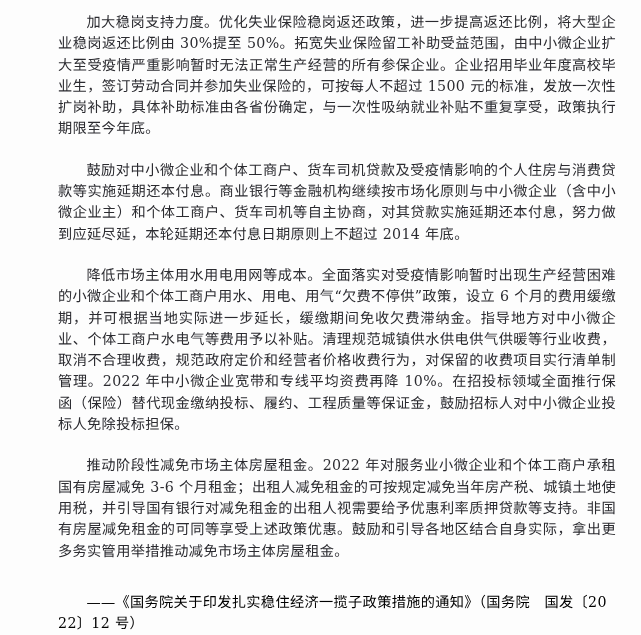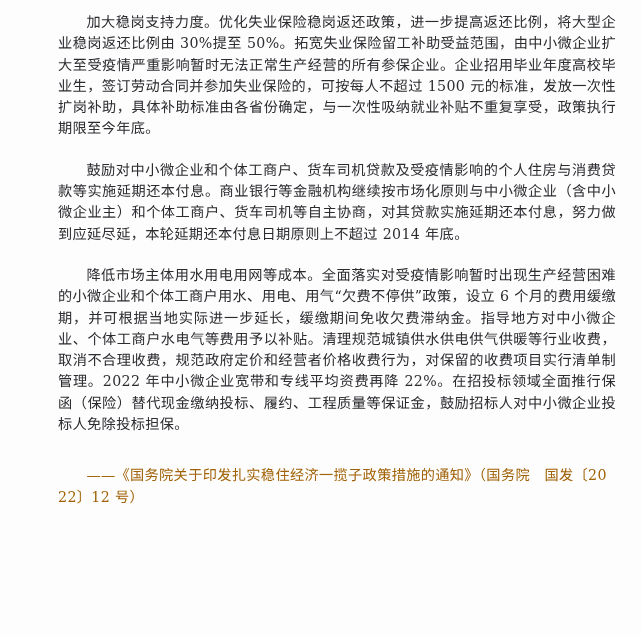--- a/index.html
+++ b/index.html
@@ -62,7 +62,7 @@
 
     <p class="para">鼓励对中小微企业和个体工商户、货车司机贷款及受疫情影响的个人住房与消费贷款等实施延期还本付息。商业银行等金融机构继续按市场化原则与中小微企业（含中小微企业主）和个体工商户、货车司机等自主协商，对其贷款实施延期还本付息，努力做到应延尽延，本轮延期还本付息日期原则上不超过 2014 年底。</p>
 
-    <p class="para">降低市场主体用水用电用网等成本。全面落实对受疫情影响暂时出现生产经营困难的小微企业和个体工商户用水、用电、用气“欠费不停供”政策，设立 6 个月的费用缓缴期，并可根据当地实际进一步延长，缓缴期间免收欠费滞纳金。指导地方对中小微企业、个体工商户水电气等费用予以补贴。清理规范城镇供水供电供气供暖等行业收费，取消不合理收费，规范政府定价和经营者价格收费行为，对保留的收费项目实行清单制管理。2022 年中小微企业宽带和专线平均资费再降 22%。在招投标领域全面推行保函（保险）替代现金缴纳投标、履约、工程质量等保证金，鼓励招标人对中小微企业投标人免除投标担保。</p>
+    <p class="para">降低市场主体用水用电用网等成本。全面落实对受疫情影响暂时出现生产经营困难的小微企业和个体工商户用水、用电、用气“欠费不停供”政策，设立 6 个月的费用缓缴期，并可根据当地实际进一步延长，缓缴期间免收欠费滞纳金。指导地方对中小微企业、个体工商户水电气等费用予以补贴。清理规范城镇供水供电供气供暖等行业收费，取消不合理收费，规范政府定价和经营者价格收费行为，对保留的收费项目实行清单制管理。2022 年中小微企业宽带和专线平均资费再降 10%。在招投标领域全面推行保函（保险）替代现金缴纳投标、履约、工程质量等保证金，鼓励招标人对中小微企业投标人免除投标担保。</p>
 
 
     <div class="spacer-before-source"></div>

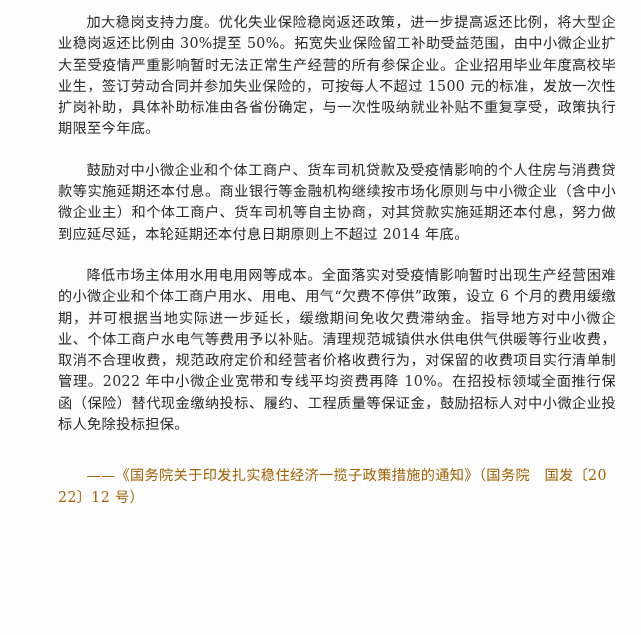--- a/index.html
+++ b/index.html
@@ -64,6 +64,7 @@
 
     <p class="para">降低市场主体用水用电用网等成本。全面落实对受疫情影响暂时出现生产经营困难的小微企业和个体工商户用水、用电、用气“欠费不停供”政策，设立 6 个月的费用缓缴期，并可根据当地实际进一步延长，缓缴期间免收欠费滞纳金。指导地方对中小微企业、个体工商户水电气等费用予以补贴。清理规范城镇供水供电供气供暖等行业收费，取消不合理收费，规范政府定价和经营者价格收费行为，对保留的收费项目实行清单制管理。2022 年中小微企业宽带和专线平均资费再降 10%。在招投标领域全面推行保函（保险）替代现金缴纳投标、履约、工程质量等保证金，鼓励招标人对中小微企业投标人免除投标担保。</p>
 
+    <p class="para">推动阶段性减免市场主体房屋租金。2022 年对服务业小微企业和个体工商户承租国有房屋减免 3-6 个月租金；出租人减免租金的可按规定减免当年房产税、城镇土地使用税，并引导国有银行对减免租金的出租人视需要给予优惠利率质押贷款等支持。非国有房屋减免租金的可同等享受上述政策优惠。鼓励和引导各地区结合自身实际，拿出更多务实管用举措推动减免市场主体房屋租金。</p>
 
     <div class="spacer-before-source"></div>
 

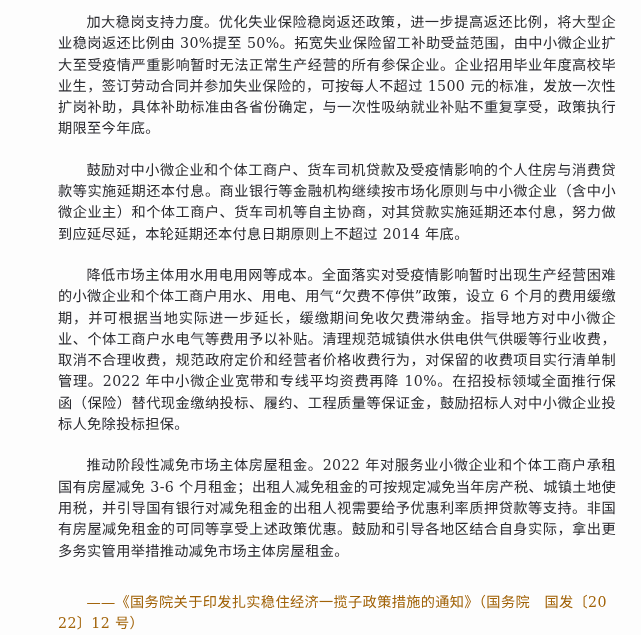--- a/index.html
+++ b/index.html
@@ -45,7 +45,7 @@
     text-align: left;
     text-indent: 2em;
     letter-spacing: 0.35px;
-    color: #a16207;
+    color: #000000;
     word-break: break-all;
   }
   .spacer-before-source {

